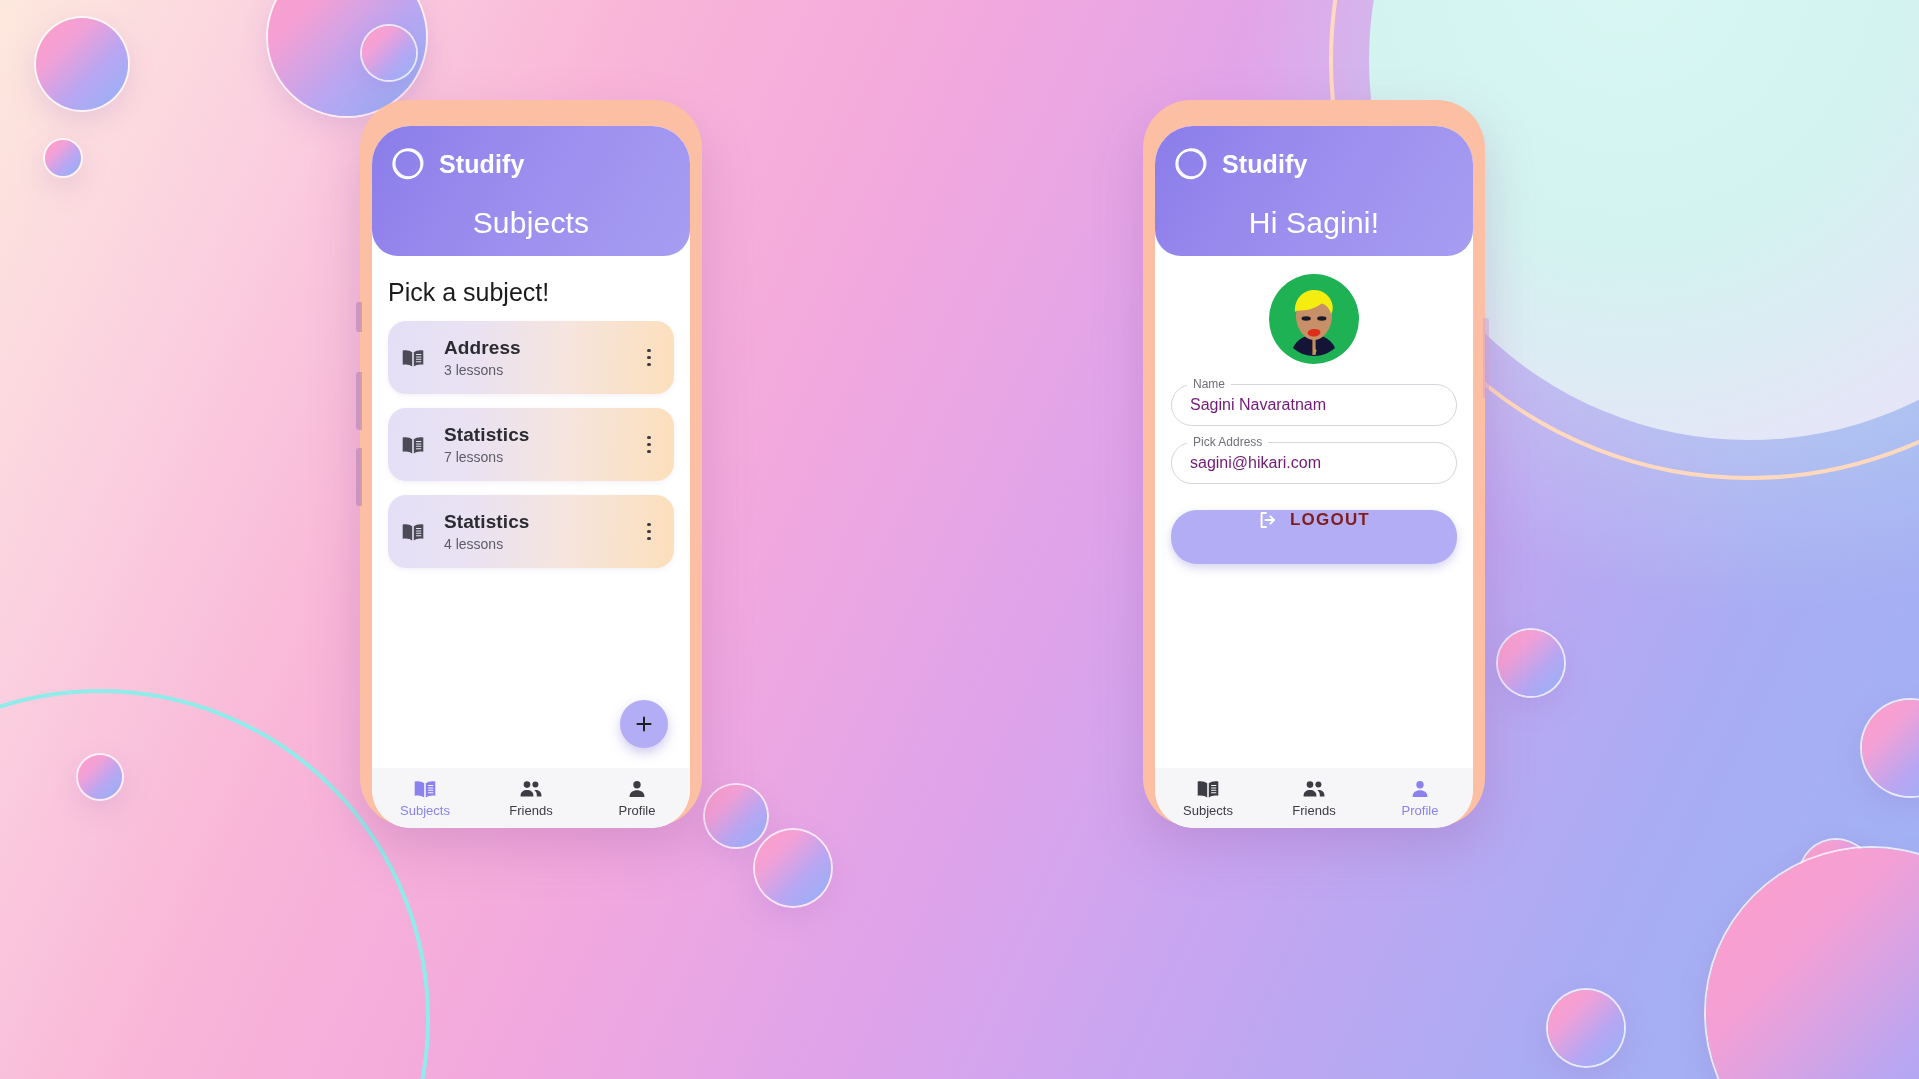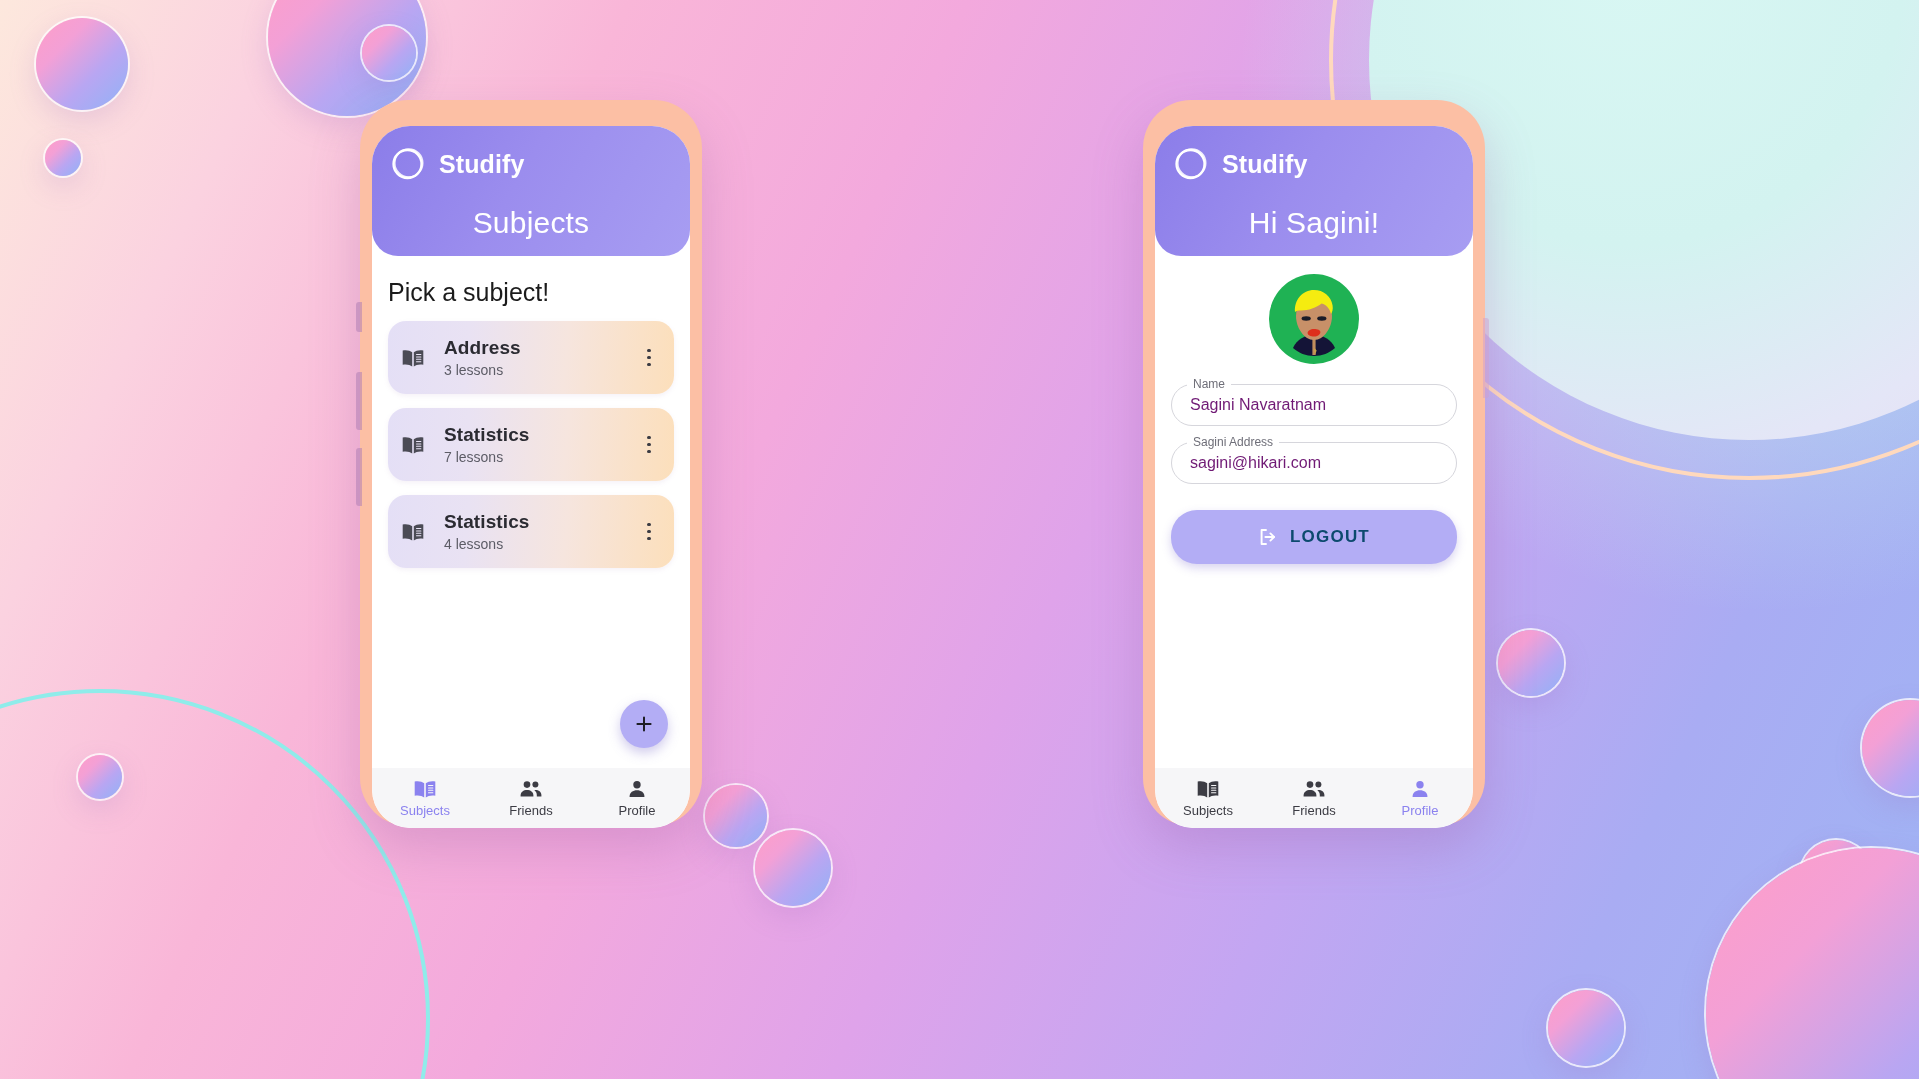--- a/index.html
+++ b/index.html
@@ -389,7 +389,7 @@
           <span class="field-value">Sagini Navaratnam</span>
         </div>
         <div class="field">
-          <span class="field-label">Sagini Address</span>
+          <span class="field-label">Pick Address</span>
           <span class="field-value">sagini@hikari.com</span>
         </div>
       </div>

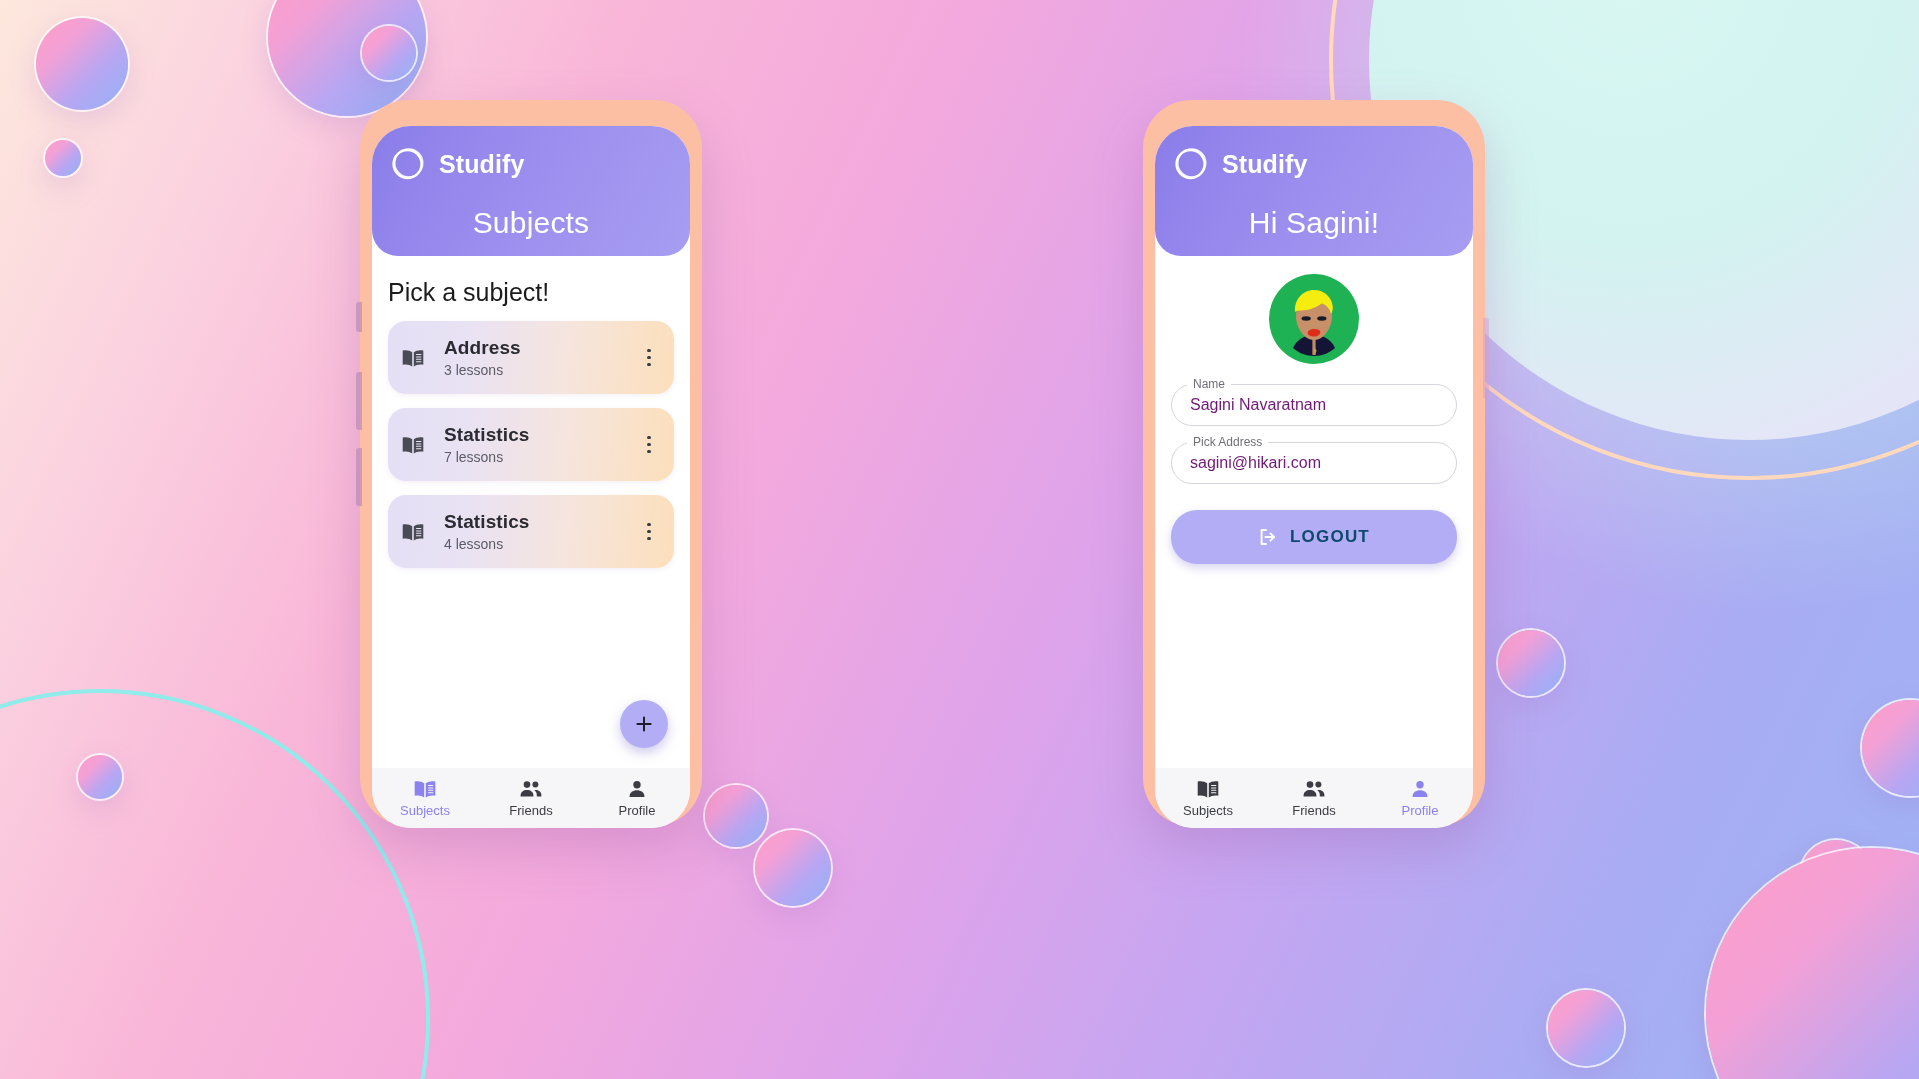--- a/index.html
+++ b/index.html
@@ -149,8 +149,8 @@
   .logout-btn {
     margin:26px 16px 0 16px;
     height:54px; border:none; border-radius:26px;
-    background:#b3adf5; color:#0c4a6e;
-    display:flex; align-items:center; justify-content:center; gap:12px;
+    background:#b3adf5; color:#7f1d1d;
+    display:flex; align-items:flex-start; justify-content:center; gap:12px;
     font-size:17px; font-weight:700; letter-spacing:1.2px;
     box-shadow:0 4px 10px rgba(125,110,205,0.3);
     cursor:pointer; width:calc(100% - 32px);

